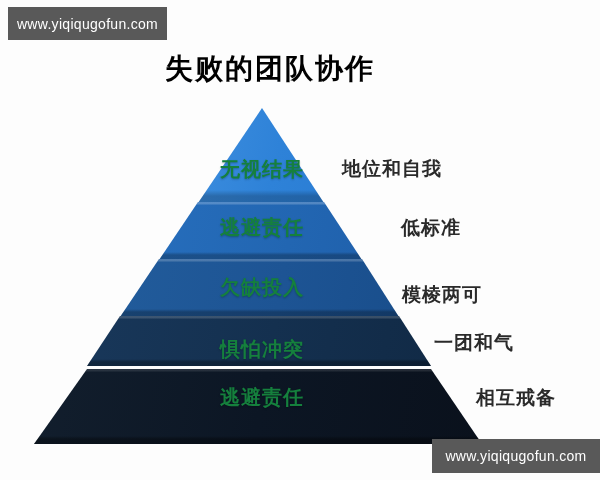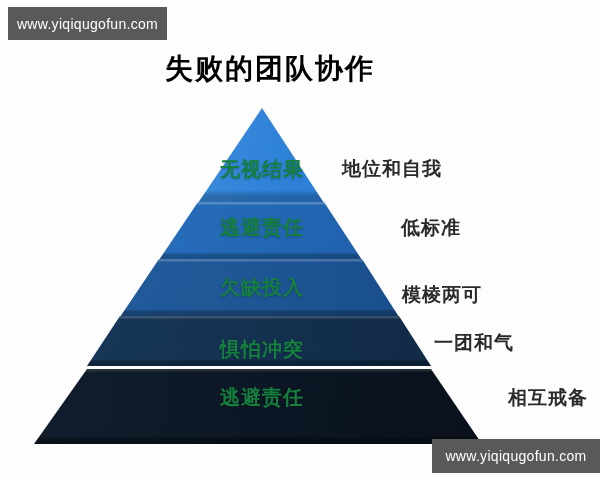--- a/index.html
+++ b/index.html
@@ -118,7 +118,7 @@
   .n2 { left: 371px; top: 215px; margin-left: 30px; }
   .n3 { left: 402px; top: 282px; }
   .n4 { left: 434px; top: 330px; }
-  .n5 { left: 476px; top: 385px; margin-left: 32px; }
+  .n5 { left: 476px; top: 385px; }
 </style>
 </head>
 <body>

